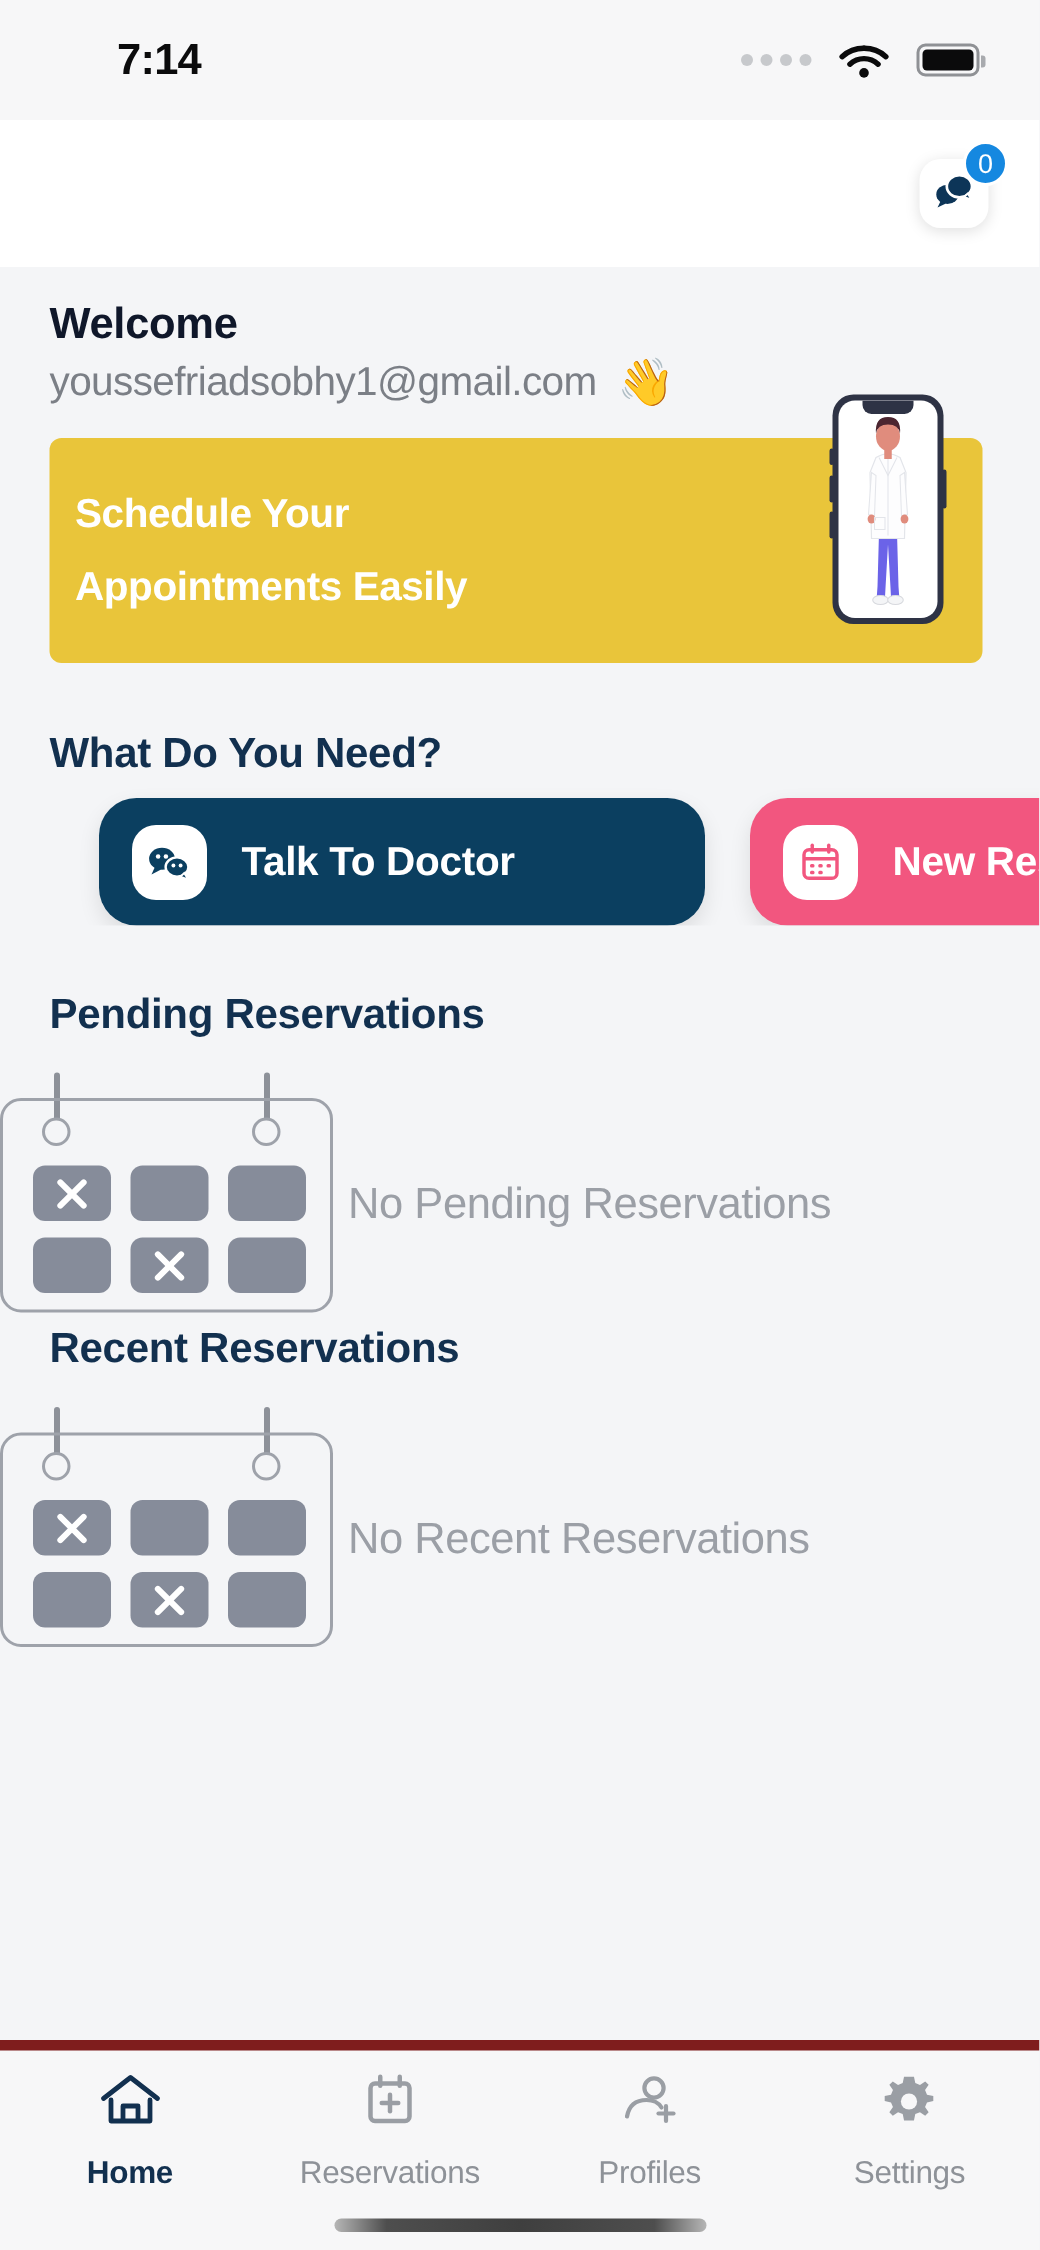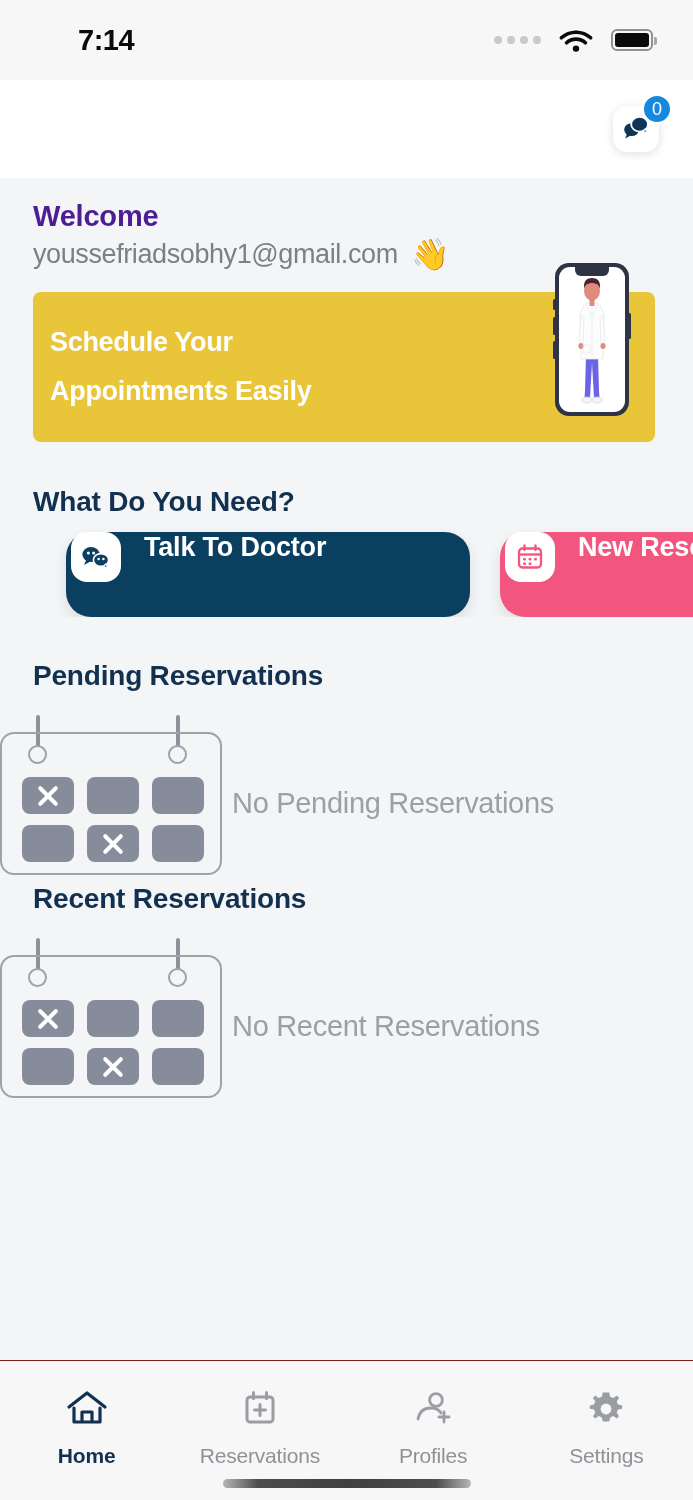--- a/index.html
+++ b/index.html
@@ -51,7 +51,7 @@
   .content { flex:1 1 auto; background:#F4F5F7; position:relative; overflow:hidden; }
 
   .welcome-wrap { padding:22px 0 0 33px; }
-  .welcome-title { font-size:29px; font-weight:700; color:#4c1d95; letter-spacing:-0.2px; }
+  .welcome-title { font-size:29px; font-weight:700; color:#0f172a; letter-spacing:-0.2px; }
   .welcome-row { display:flex; align-items:center; gap:14px; margin-top:6px; }
   .welcome-email { font-size:27px; color:#7B7F86; letter-spacing:-0.4px; font-family:"Liberation Sans",sans-serif; }
   .wave { font-size:31px; line-height:1; }

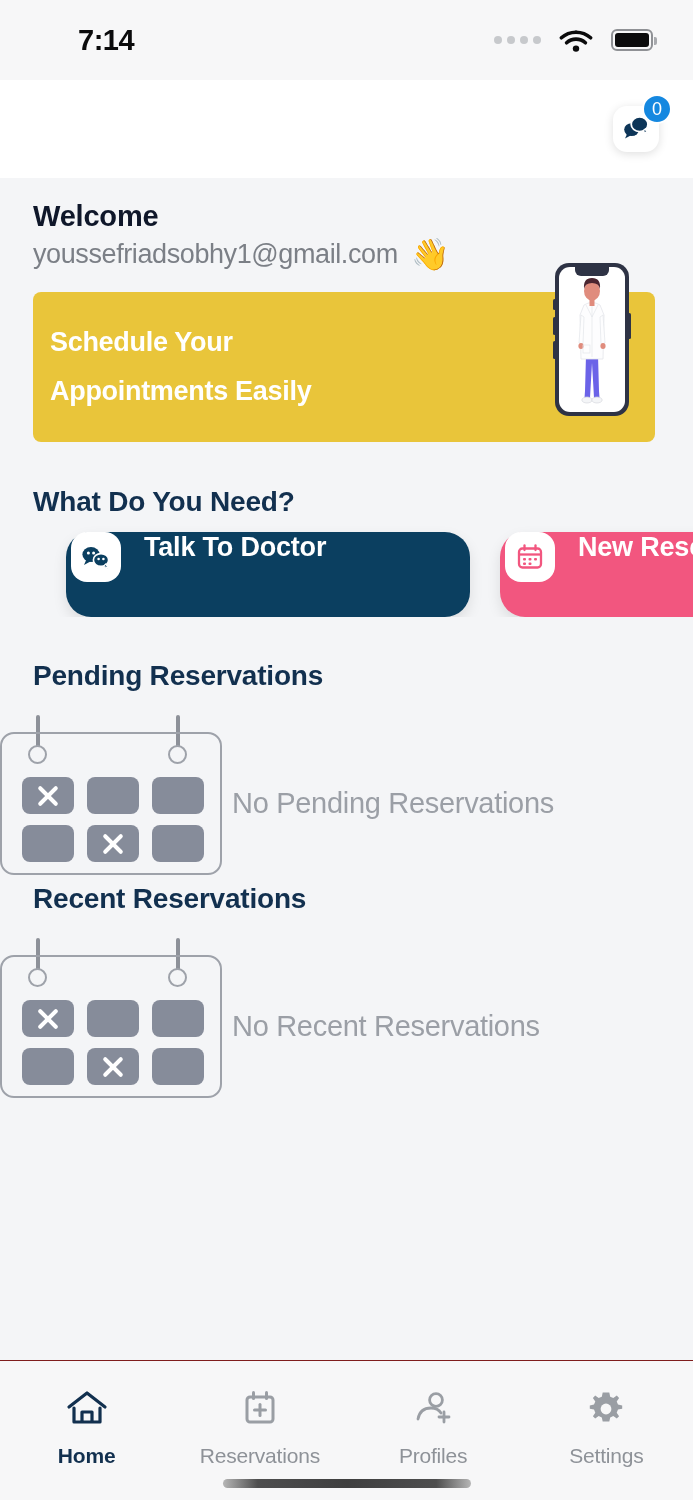--- a/index.html
+++ b/index.html
@@ -92,7 +92,7 @@
   }
   .action-card {
     flex:0 0 auto; height:85px; border-radius:25px;
-    display:flex; align-items:flex-start; gap:23px; padding:0 32px 0 5px;
+    display:flex; align-items:center; gap:23px; padding:0 32px 0 22px;
     box-shadow:0 6px 14px rgba(0,0,0,0.10); cursor:pointer;
   }
   .action-card.navy { background:#0B3F60; min-width:404px; }

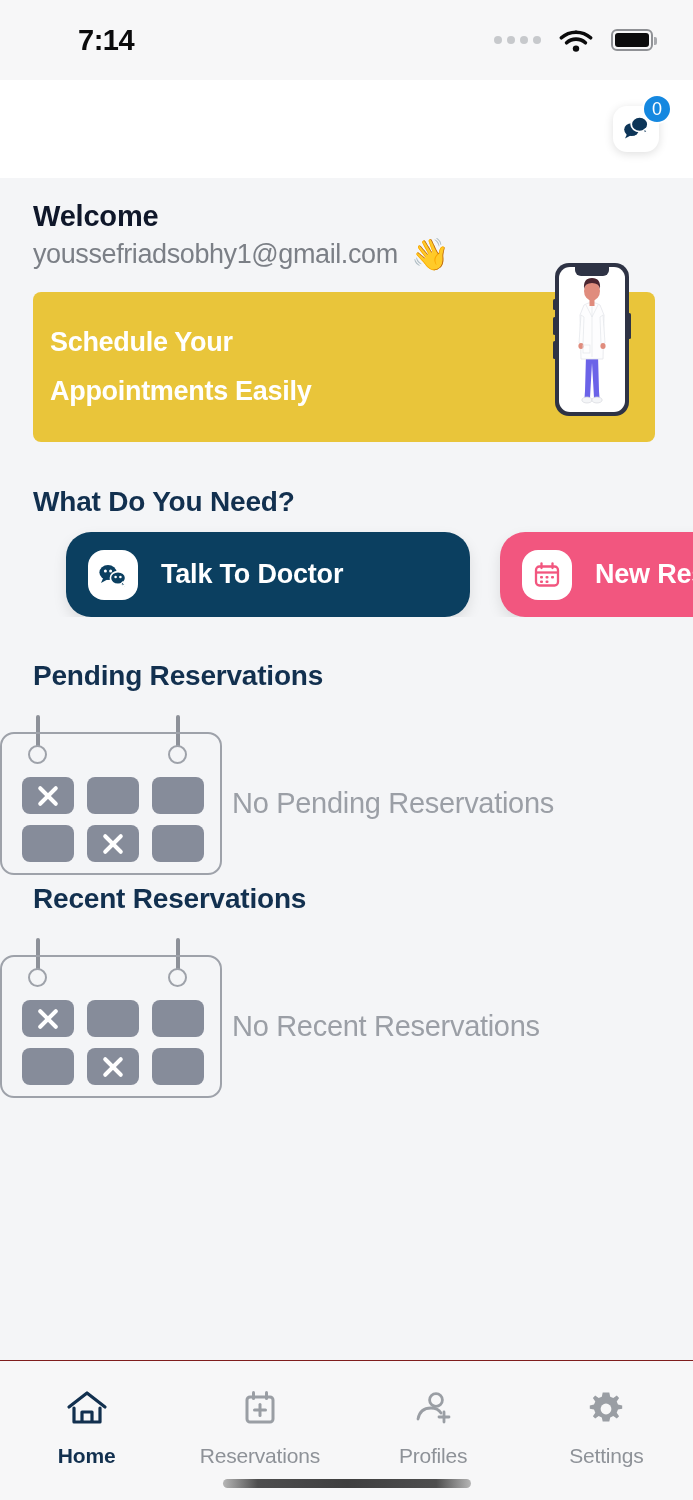--- a/index.html
+++ b/index.html
@@ -136,8 +136,8 @@
   
   .bottomnav {
     flex:0 0 140px; height:140px; background:#F7F7F8;
-    border-top:1px solid #7f1d1d;
-    display:flex; align-items:flex-start; padding-top:28px; position:relative;
+    border-top:7px solid #7f1d1d;
+    display:flex; align-items:flex-start; padding-top:14px; position:relative;
   }
   .nav-item {
     flex:1 1 0; display:flex; flex-direction:column; align-items:center; gap:11px; cursor:pointer;

